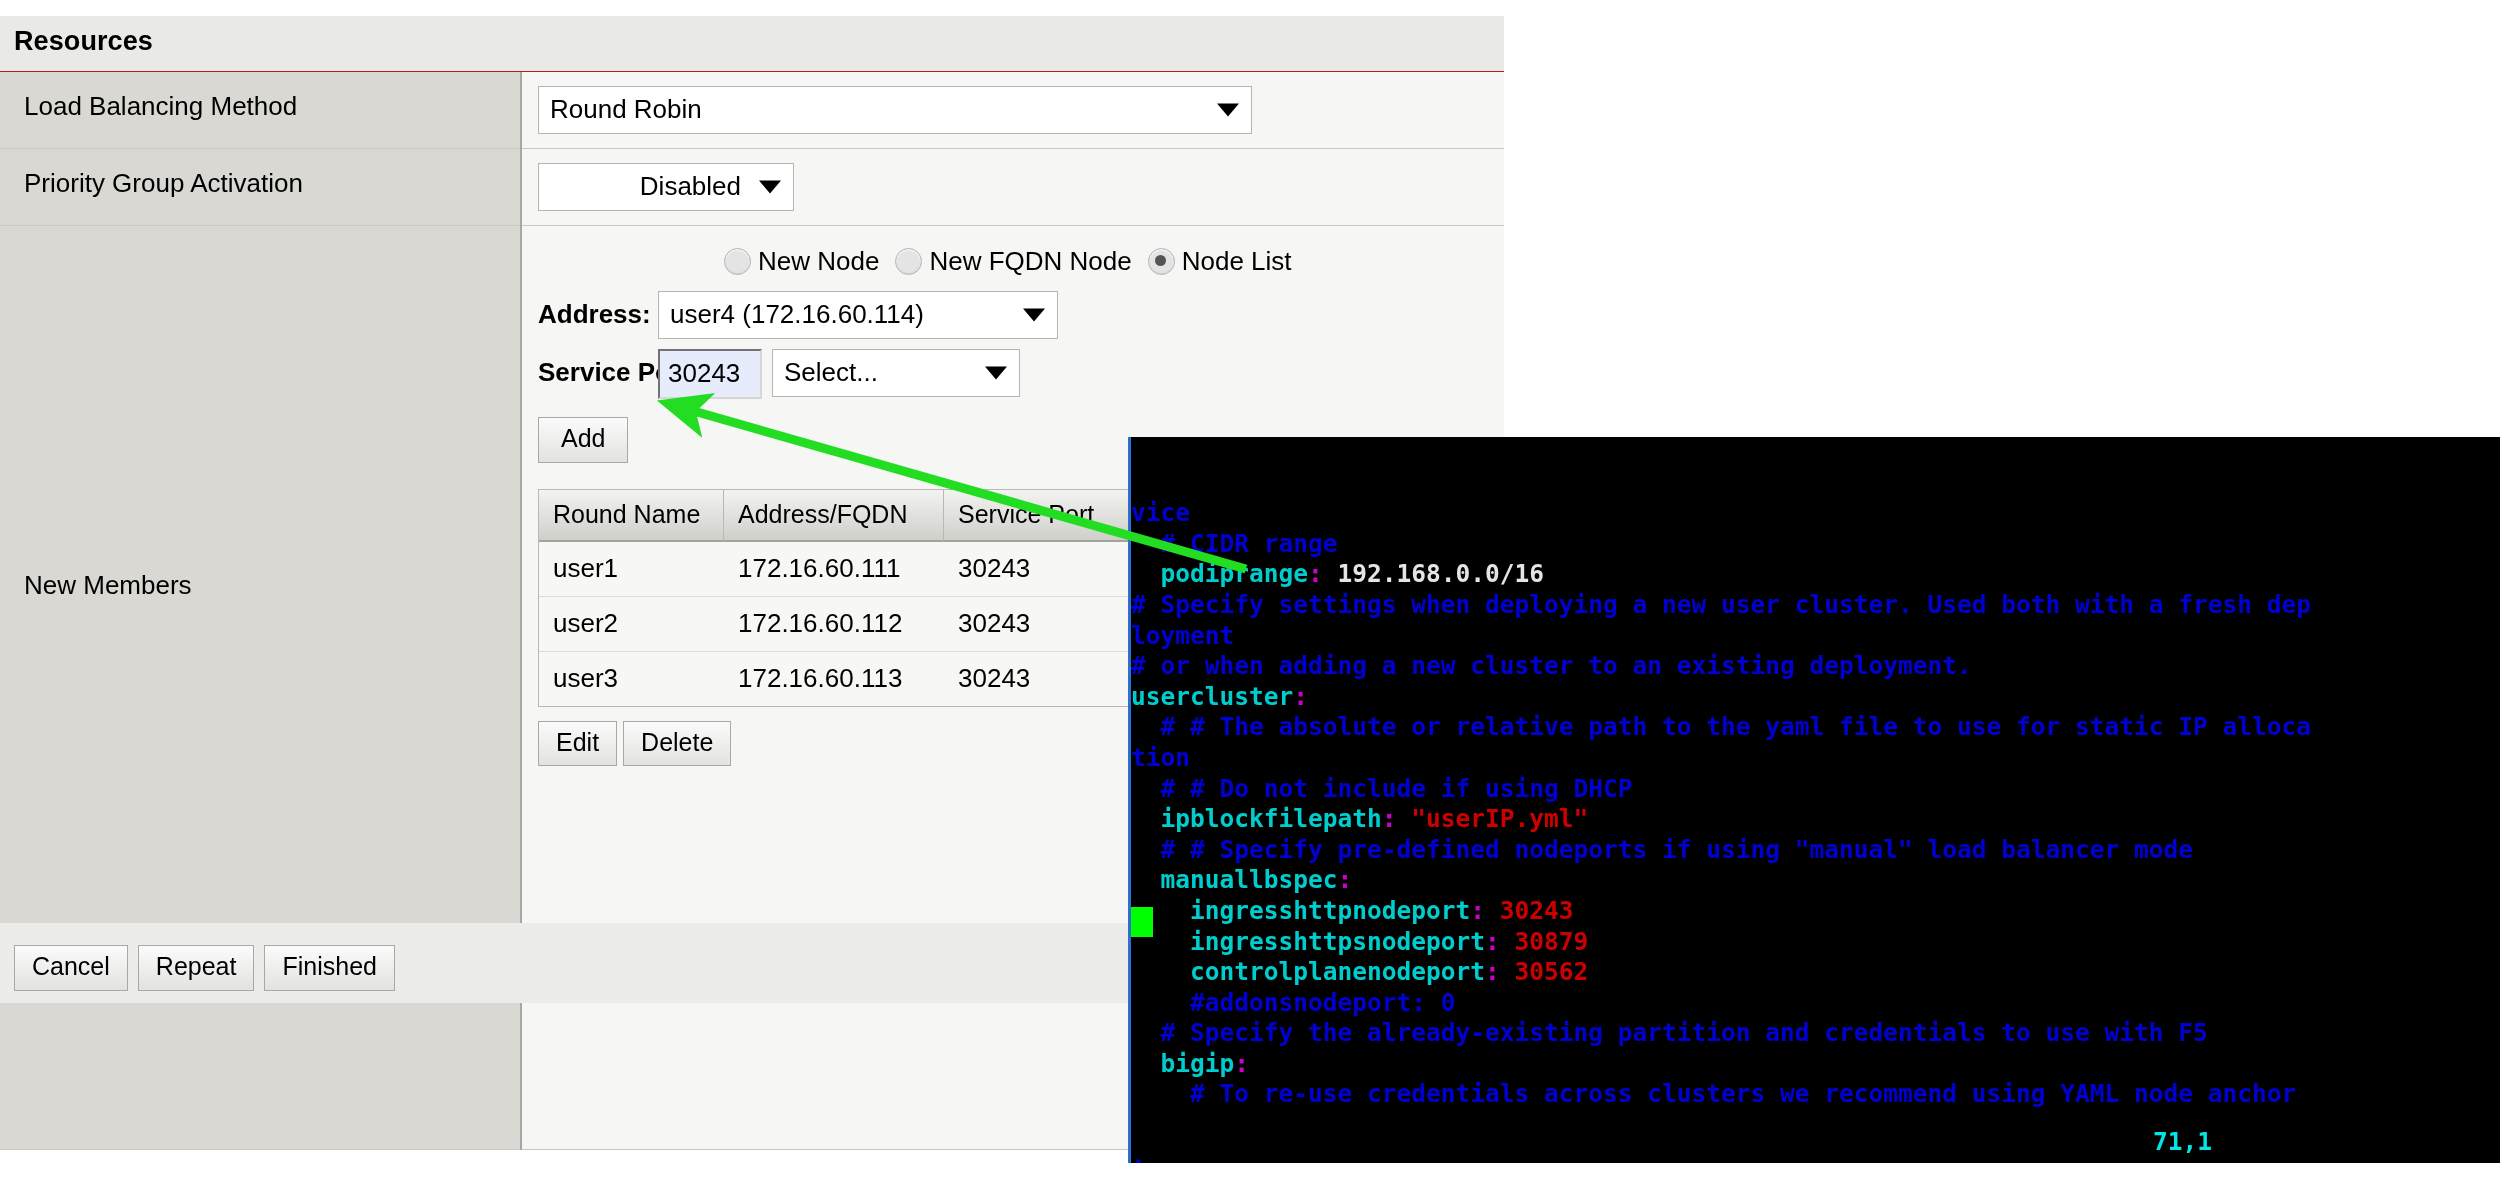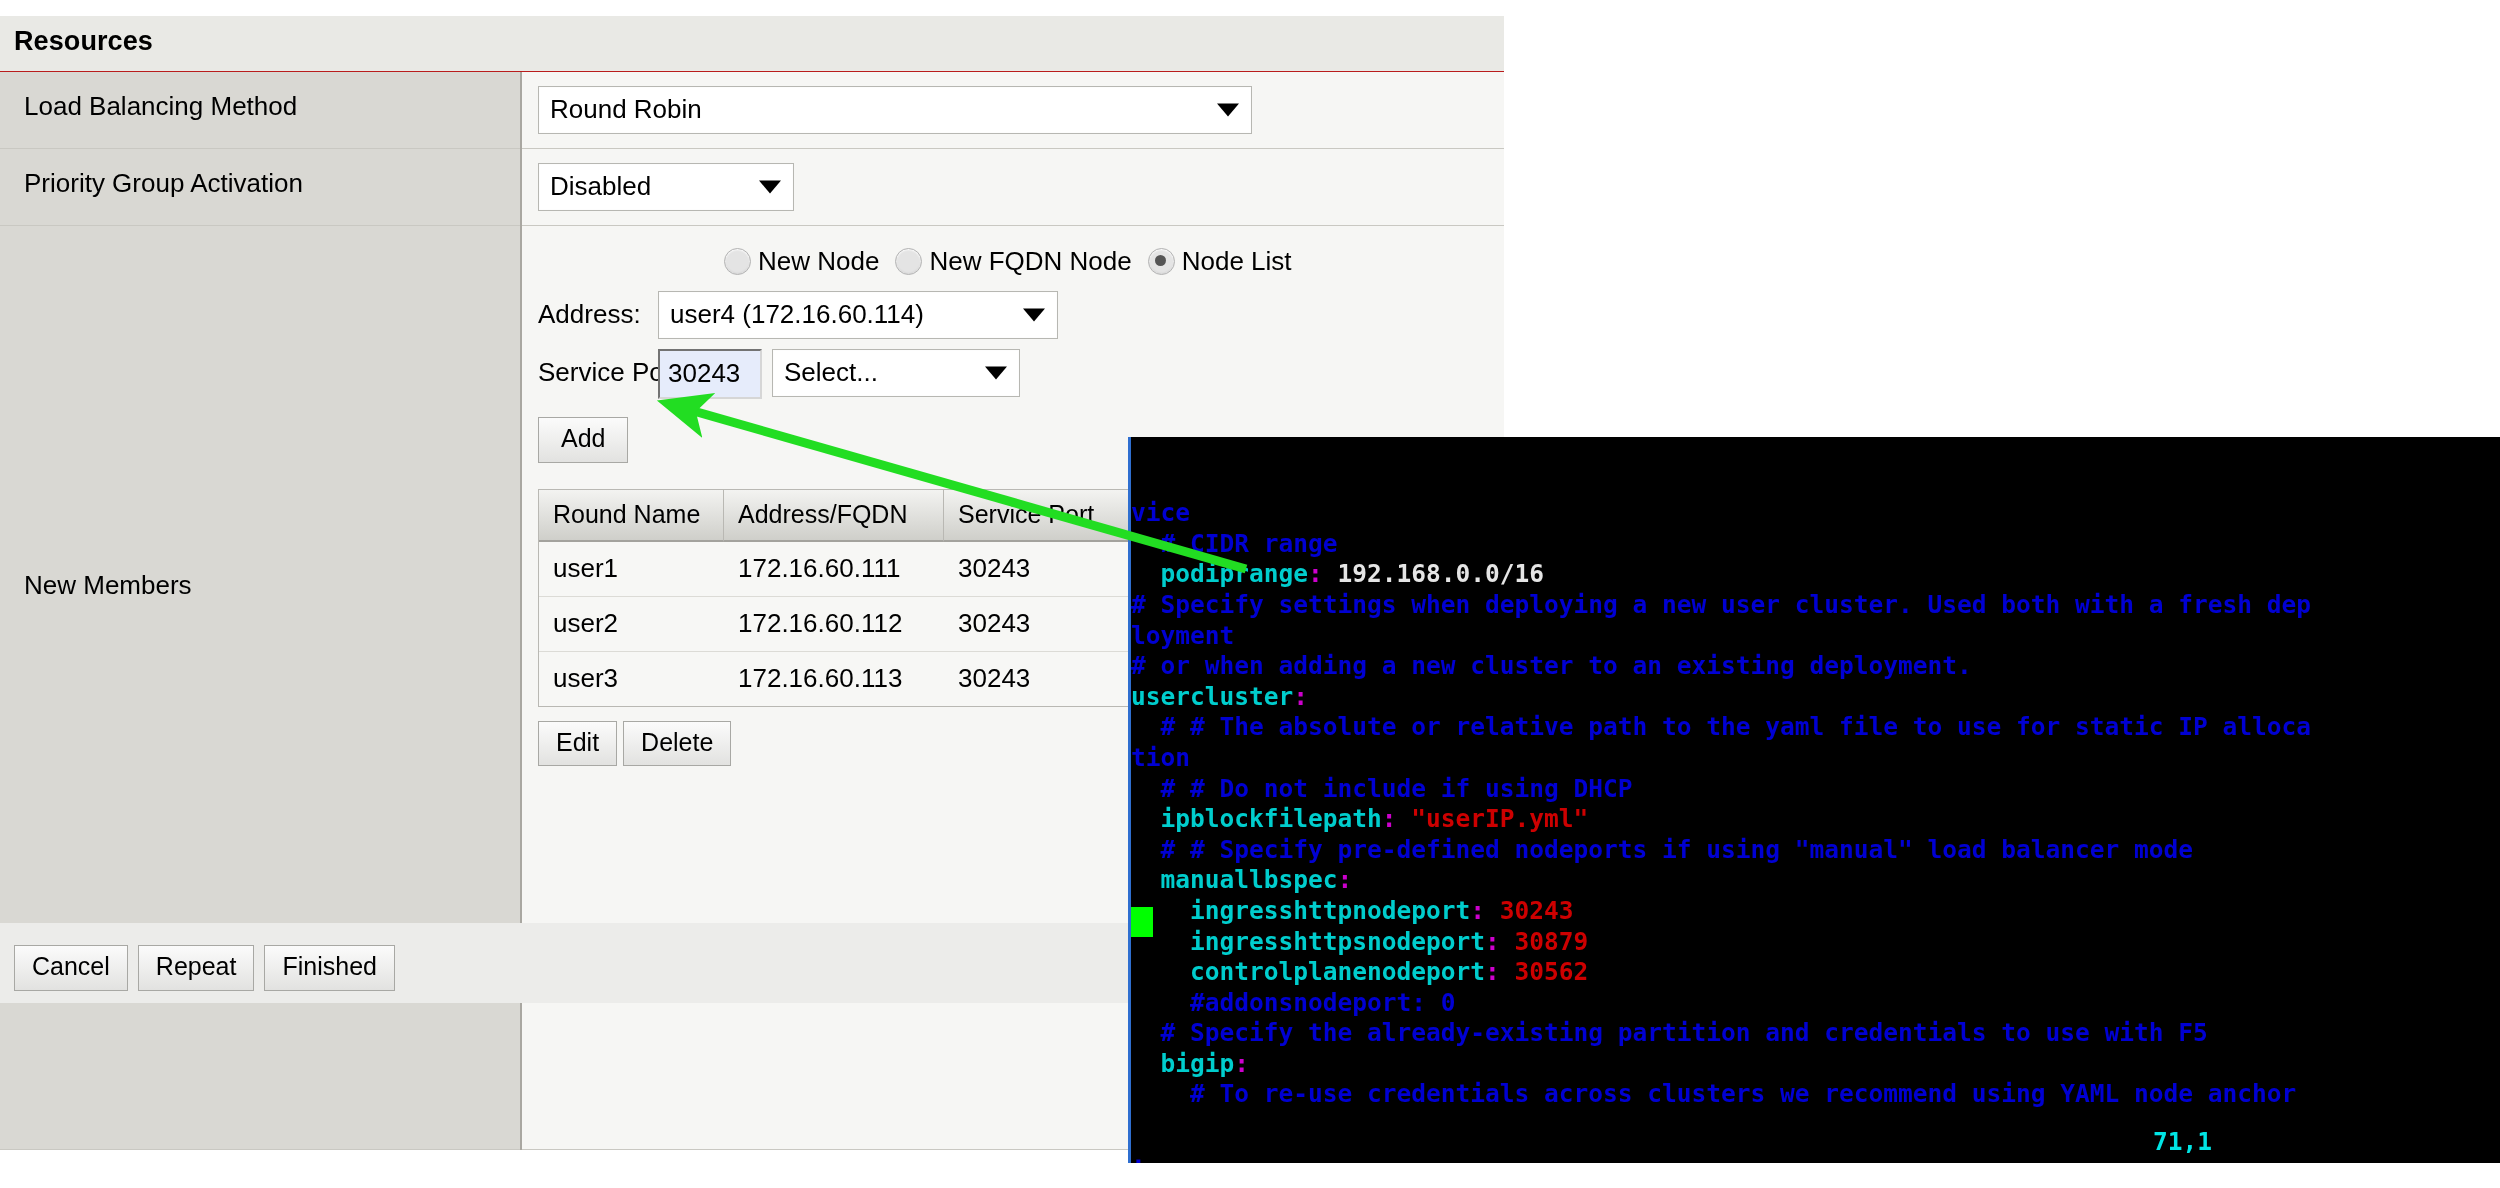--- a/index.html
+++ b/index.html
@@ -64,7 +64,7 @@
     border-top:13px solid #000;
   }
   .sel.lbm{width:714px;}
-  .sel.pga{width:256px;padding-right:52px;}
+  .sel.pga{width:256px;padding-right:52px;text-align:right;}
   .sel.addr{width:400px;}
   .sel.svcsel{width:248px;}
 

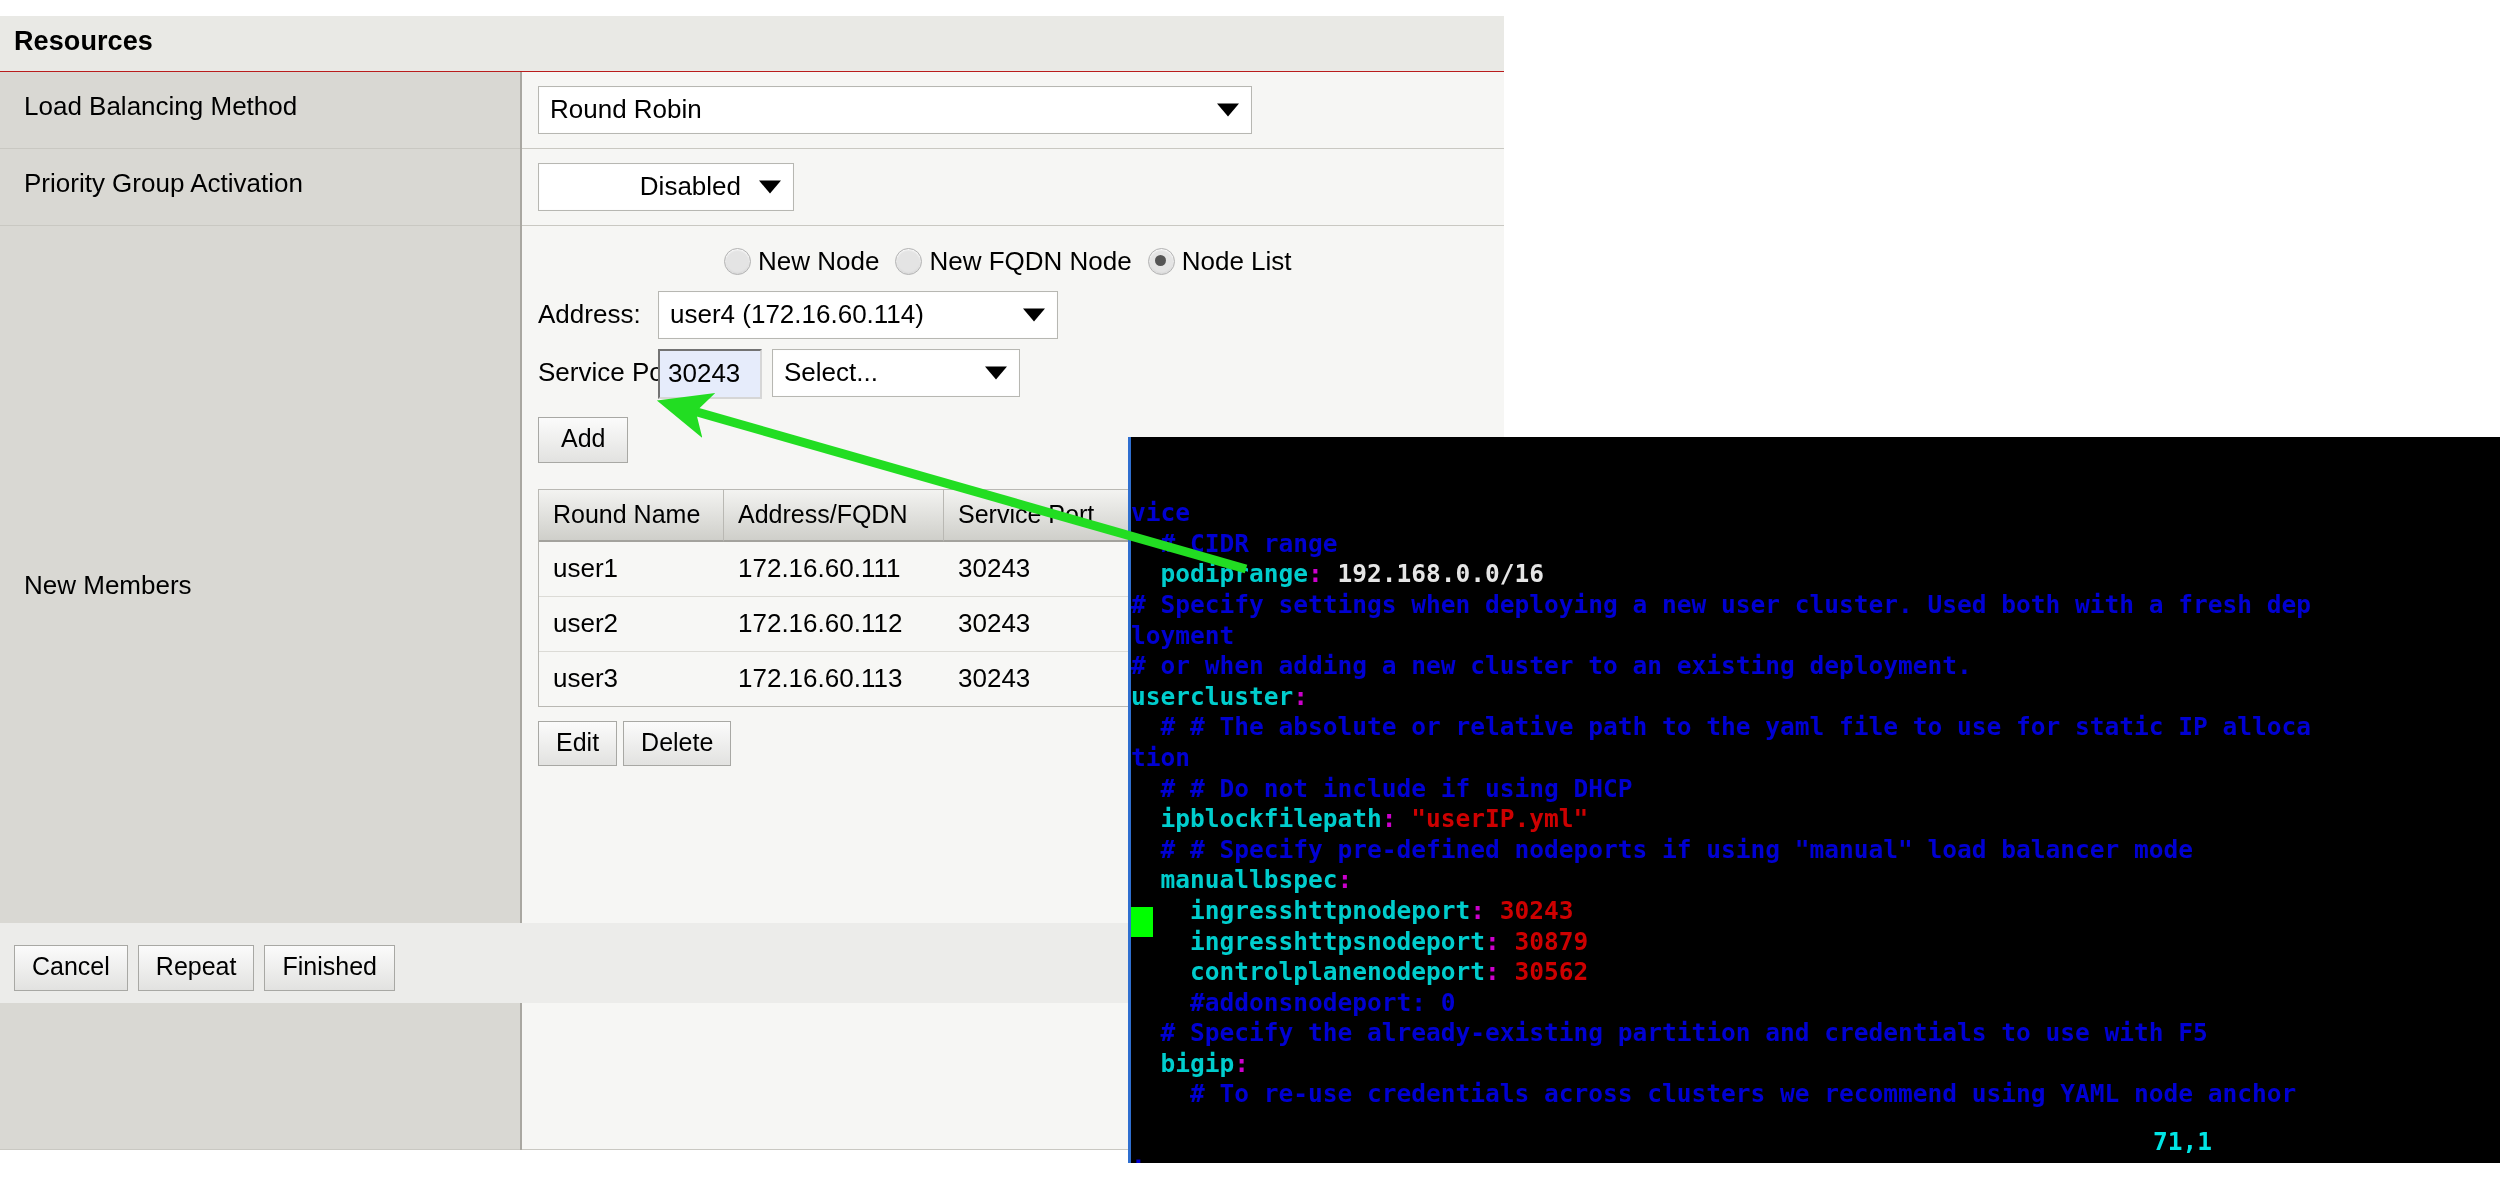--- a/index.html
+++ b/index.html
@@ -95,7 +95,7 @@
     font-size:26px;color:#000;
     white-space:nowrap;
   }
-  .line .cap{display:inline-block;}
+  .line .cap{display:inline-block;font-weight:bold;}
   .line .cap.addr-cap{width:120px;}
   .line .cap.port-cap{width:120px;}
 

